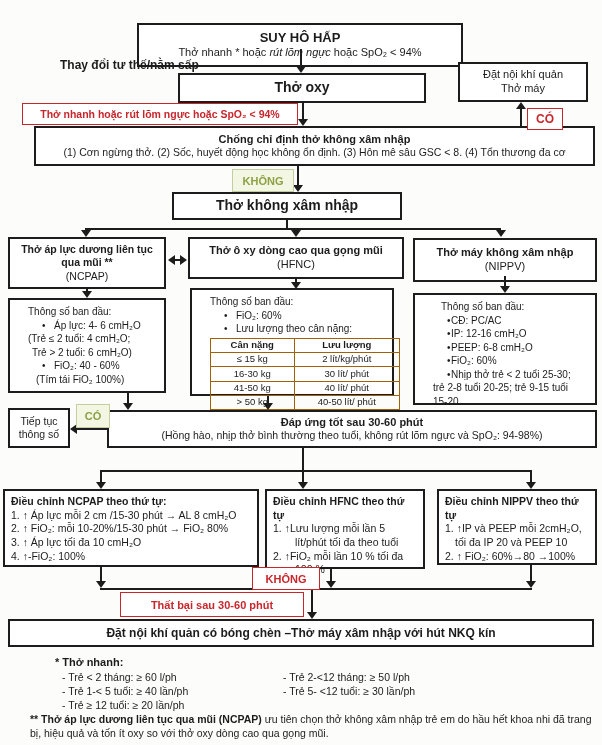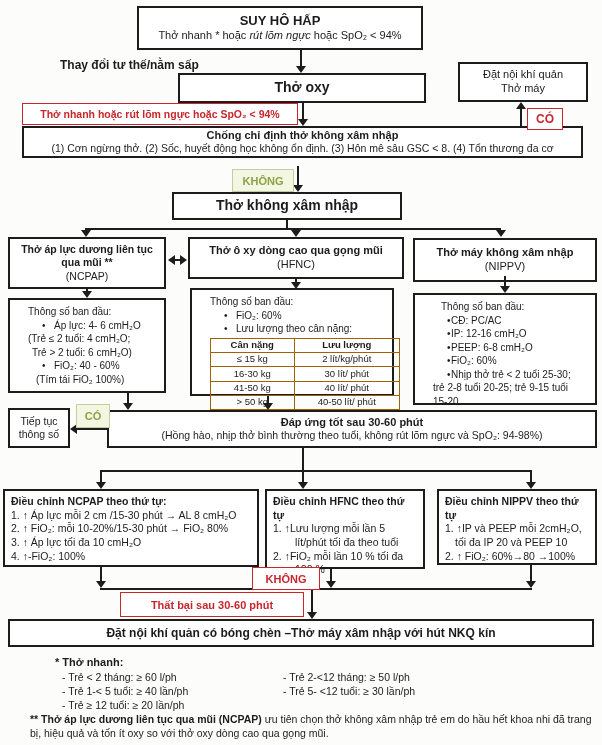--- a/index.html
+++ b/index.html
@@ -41,7 +41,7 @@
 
 <div class="canvas">
 
-  <div class="box" style="left:137px; top:6px; width:286px; height:44px;">
+  <div class="box" style="left:137px; top:23px; width:326px; height:44px;">
     <div class="b fs13">SUY HÔ HẤP</div>
     <div class="fs11"><span>Thở nhanh * hoặc </span><span class="i">rút lõm ngực</span><span> hoặc SpO₂ &lt; 94%</span></div>
   </div>

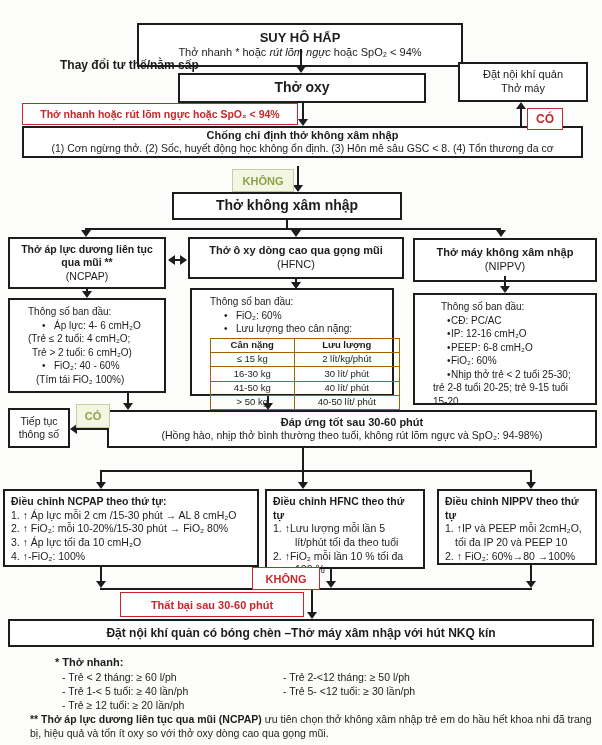--- a/index.html
+++ b/index.html
@@ -69,7 +69,7 @@
   <div class="vl" style="left:520px; top:109px; height:18px;"></div>
   <div class="redbox fs12" style="left:527px; top:108px; width:36px; height:22px; border-width:1px;">CÓ</div>
 
-  <div class="box" style="left:22px; top:126px; width:561px; height:32px;">
+  <div class="box" style="left:34px; top:126px; width:561px; height:40px;">
     <div class="b fs11">Chống chỉ định thở không xâm nhập</div>
     <div class="fs105">(1)  Cơn ngừng thở. (2) Sốc, huyết động học không ổn định. (3) Hôn mê sâu GSC &lt; 8. (4) Tổn thương đa cơ</div>
   </div>

